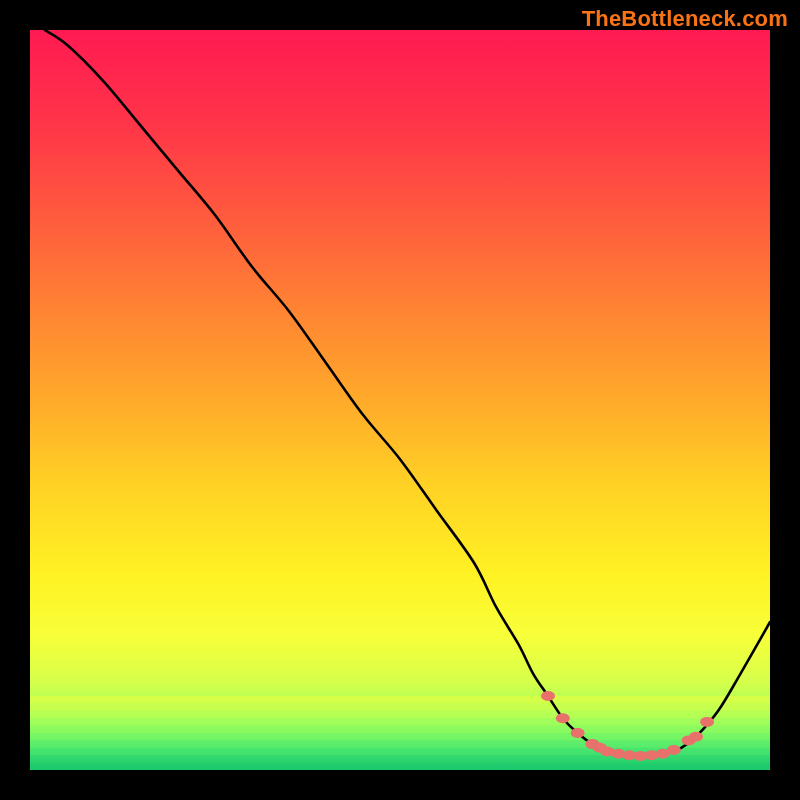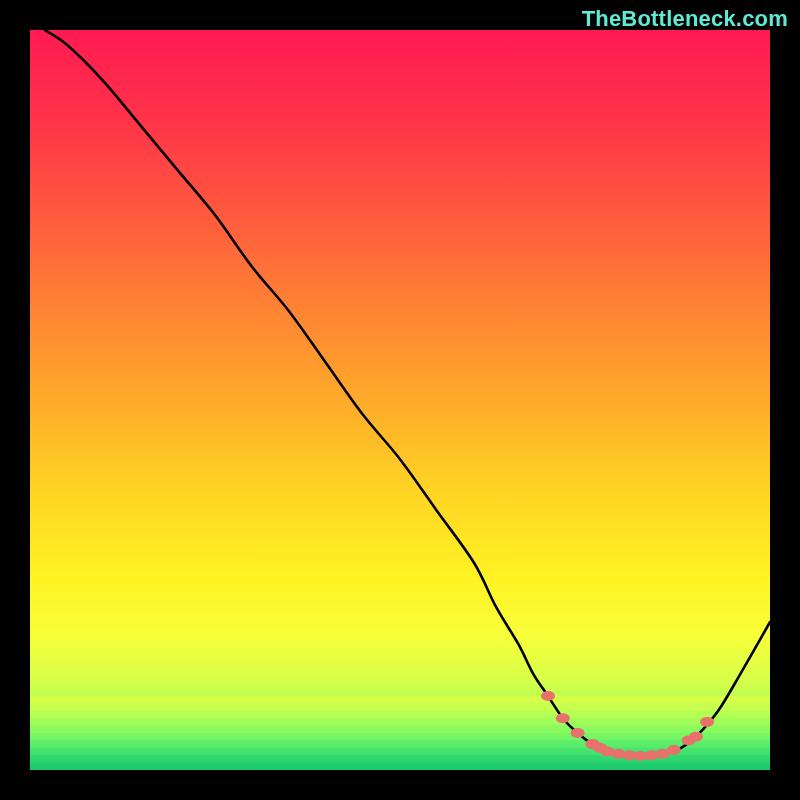--- a/index.html
+++ b/index.html
@@ -21,7 +21,7 @@
     position: absolute;
     top: 6px;
     right: 12px;
-    color: #5eead4;
+    color: #f97316;
     font-size: 22px;
     font-weight: bold;
     letter-spacing: 0.2px;

